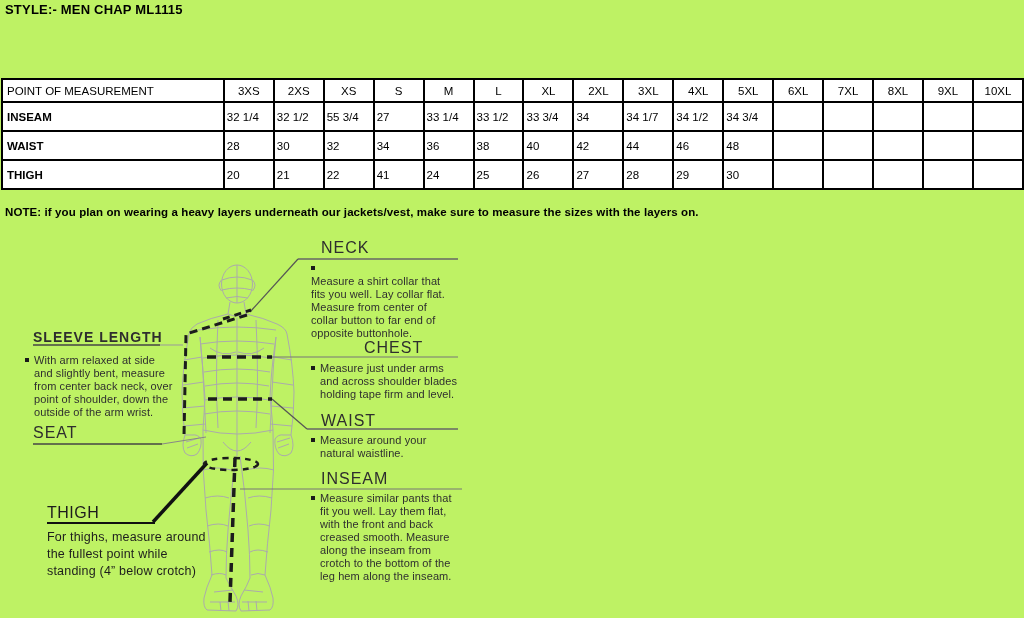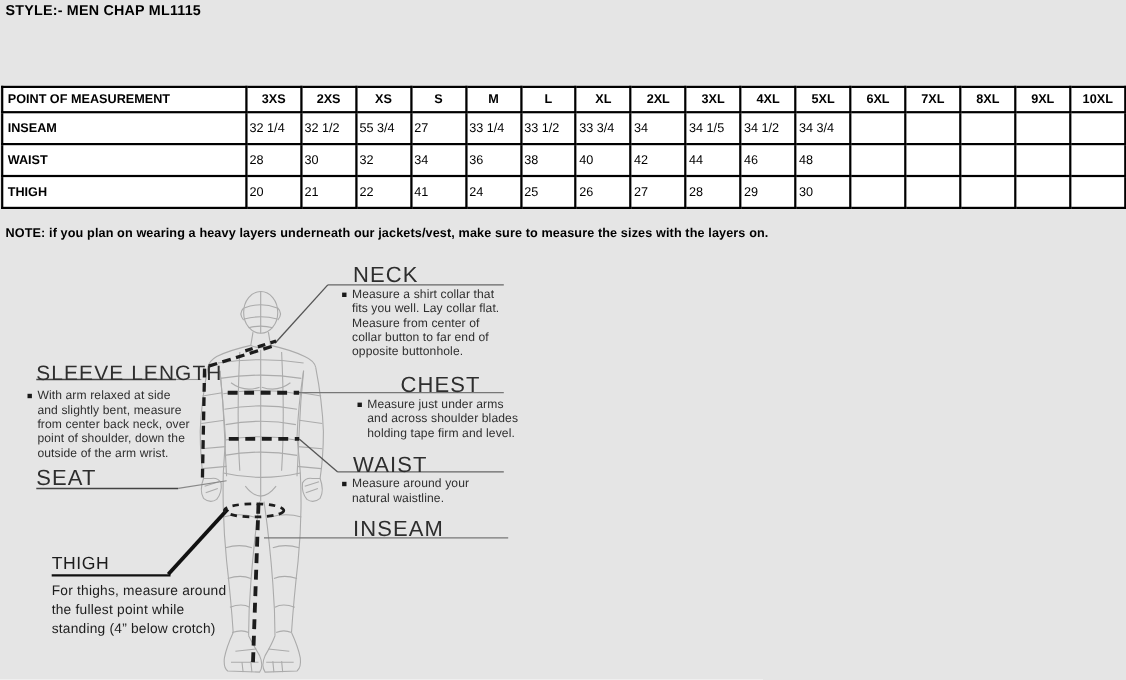--- a/index.html
+++ b/index.html
@@ -3,7 +3,7 @@
 <meta charset="utf-8">
 <style>
   html,body{margin:0;padding:0;background:#fff;}
-  .sheet{position:relative;width:1024px;height:618px;background:#e5e5e5;overflow:hidden;
+  .sheet{position:relative;width:1024px;height:618px;background:#bef264;overflow:hidden;
          font-family:"Liberation Sans",sans-serif;color:#000;}
   .title{position:absolute;left:5px;top:2px;font-size:13px;font-weight:bold;letter-spacing:.2px;}
 

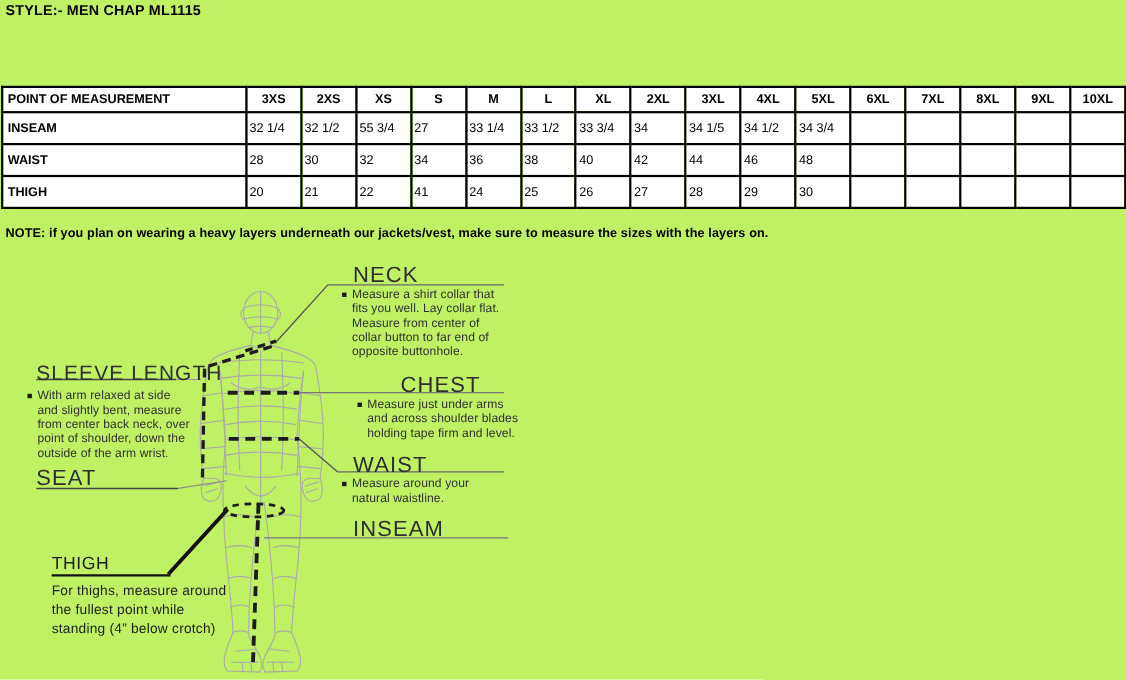--- a/index.html
+++ b/index.html
@@ -12,7 +12,7 @@
   table.size-table col{width:50px;} table.size-table col.c0{width:222px;}
   table.size-table th,table.size-table td{border:2px solid #000;padding:0;overflow:hidden;
       font-size:11.5px;white-space:nowrap;background:#fff;}
-  table.size-table th{height:21px;font-weight:bold;text-align:center;}
+  table.size-table th{height:21px;font-weight:normal;text-align:center;}
   table.size-table th.c0{text-align:left;padding-left:4px;}
   table.size-table td{height:27px;text-align:left;padding-left:2px;font-weight:normal;vertical-align:middle;}
   table.size-table td.c0{font-weight:bold;padding-left:4px;}

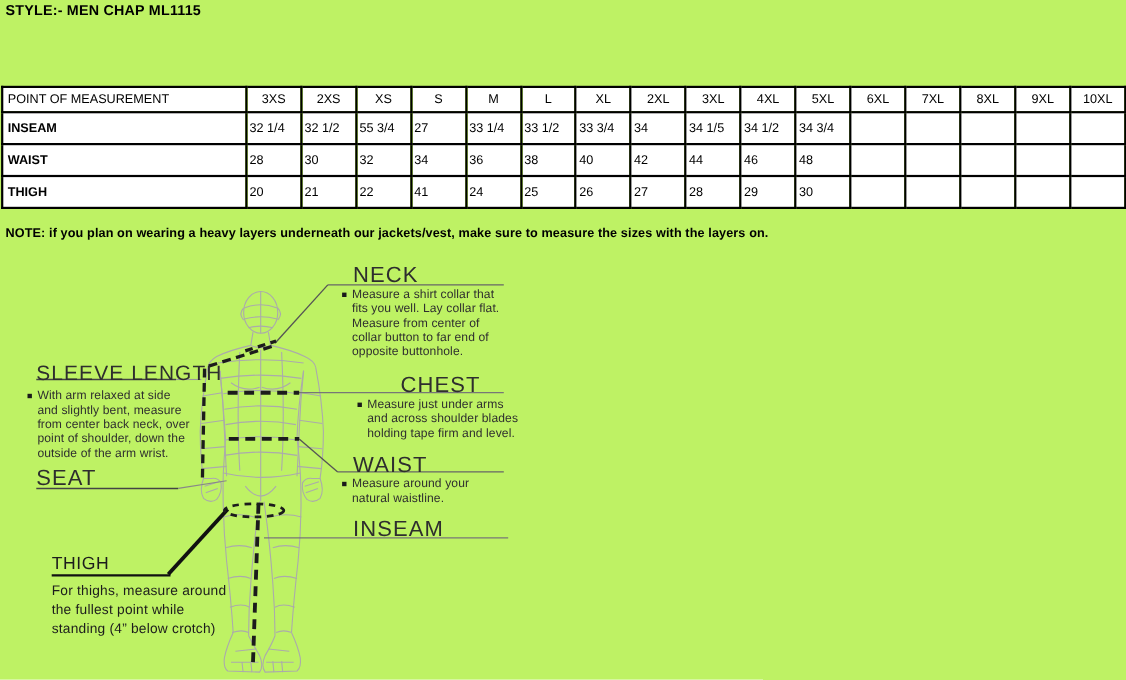--- a/index.html
+++ b/index.html
@@ -98,7 +98,7 @@
         <td>33 1/2</td>
         <td>33 3/4</td>
         <td>34</td>
-        <td>34 1/5</td>
+        <td>34 1/7</td>
         <td>34 1/2</td>
         <td>34 3/4</td>
         <td></td>

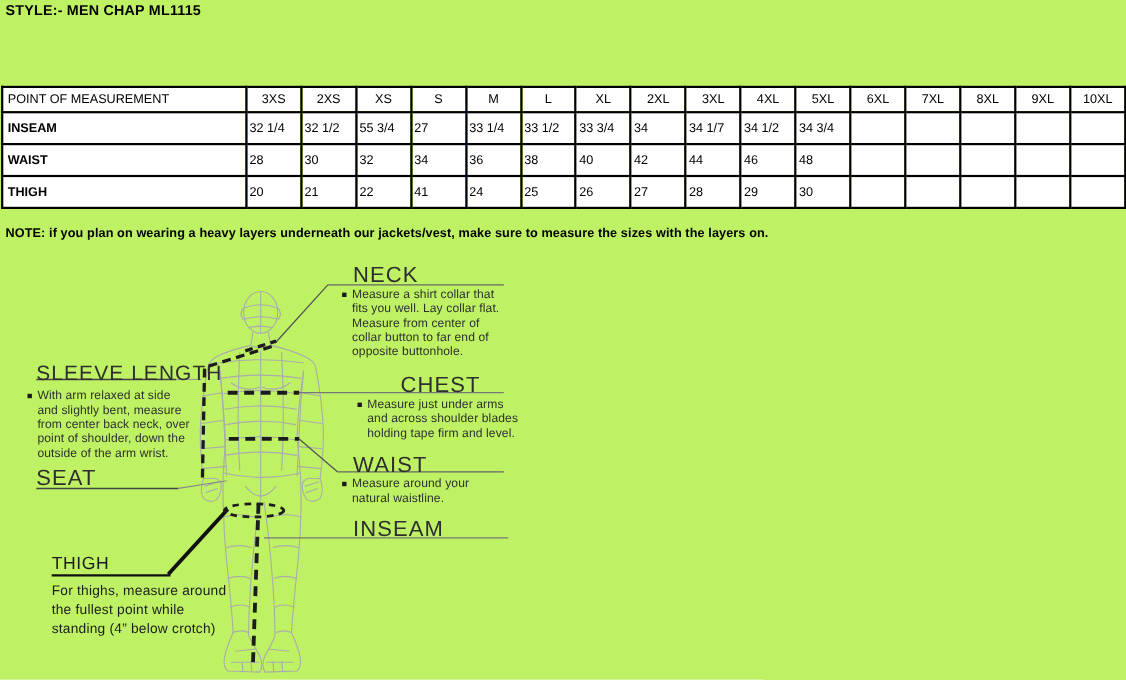--- a/index.html
+++ b/index.html
@@ -24,7 +24,7 @@
   .diagram svg{position:absolute;left:0;top:0;}
 
   .lbl-h{position:absolute;color:#2e2e2e;letter-spacing:1px;font-weight:400;white-space:nowrap;}
-  .h14{font-size:20px;} .h15{font-size:19px;} .h16{font-size:16px;letter-spacing:.5px;color:#1c1c1c;}
+  .h14{font-size:16px;} .h15{font-size:19px;} .h16{font-size:16px;letter-spacing:.5px;color:#1c1c1c;}
   .lbl-b{position:absolute;display:flex;align-items:flex-start;gap:5px;}
   .lbl-b .txt{font-size:11px;line-height:13px;color:#2f2f2f;white-space:pre-line;letter-spacing:.1px;}
   .sq{flex:none;width:4px;height:4px;background:#1a1a1a;margin-top:4px;}

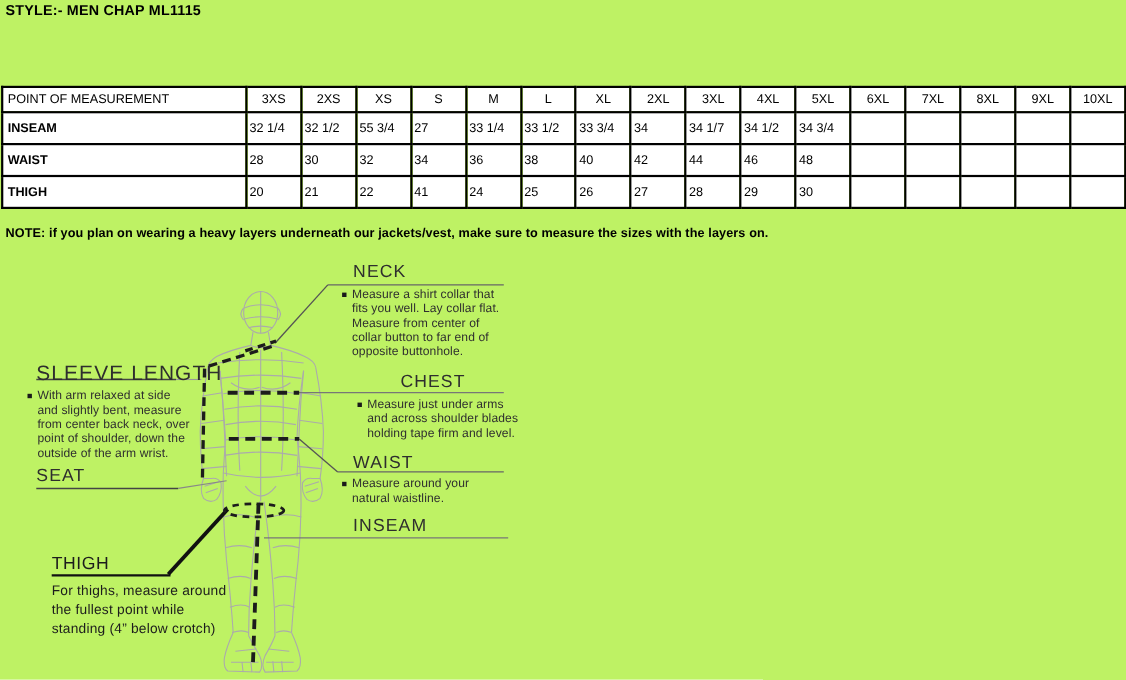--- a/index.html
+++ b/index.html
@@ -31,7 +31,7 @@
   .thigh-b .txt{font-size:12.5px;line-height:17px;color:#1d1d1d;letter-spacing:.2px;}
 
   
-  .neck-h  {left:321px;top:239px;} .neck-b  {left:311px;top:262px;width:160px;}
+  .neck-h  {left:321px;top:239px;} .neck-b  {left:311px;top:262px;width:160px;flex-direction:column;}
   .chest-h {left:333px;top:339px;margin-left:31px;} .chest-b {left:311px;top:362px;width:160px;justify-content:flex-end;}
   .waist-h {left:321px;top:412px;} .waist-b {left:311px;top:434px;width:160px;}
   .inseam-h{left:321px;top:470px;} .inseam-b{left:311px;top:492px;width:160px;}

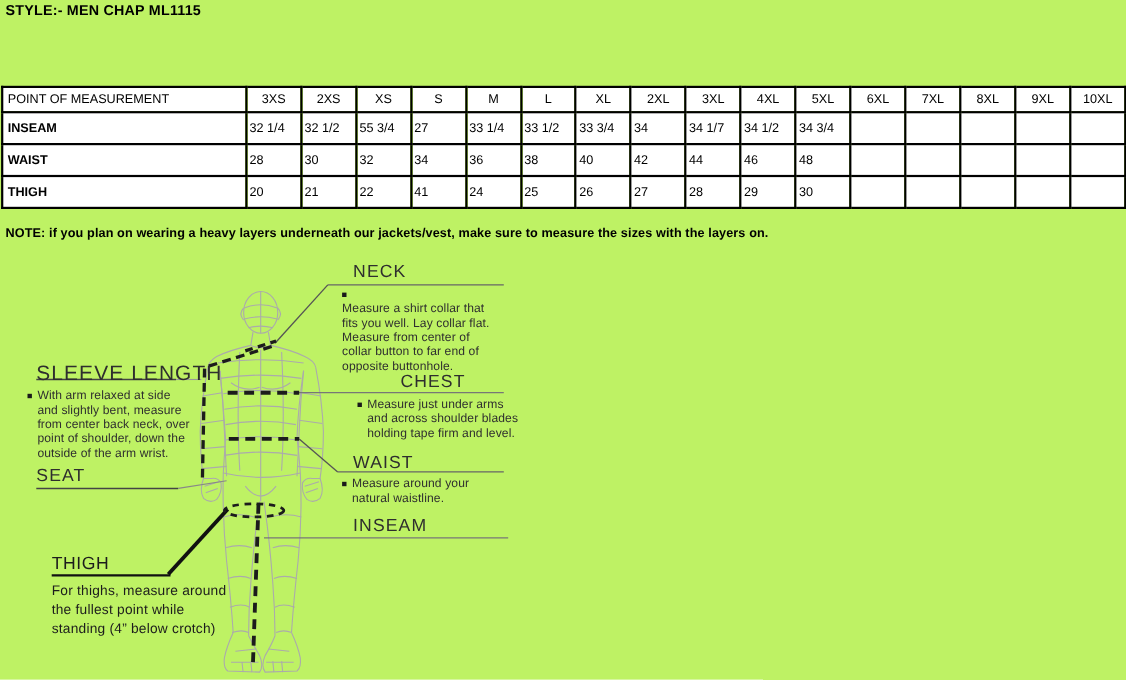--- a/index.html
+++ b/index.html
@@ -24,7 +24,7 @@
   .diagram svg{position:absolute;left:0;top:0;}
 
   .lbl-h{position:absolute;color:#2e2e2e;letter-spacing:1px;font-weight:400;white-space:nowrap;}
-  .h14{font-size:16px;} .h15{font-size:19px;} .h16{font-size:16px;letter-spacing:.5px;color:#1c1c1c;}
+  .h14{font-size:16px;} .h15{font-size:14px;font-weight:bold;} .h16{font-size:16px;letter-spacing:.5px;color:#1c1c1c;}
   .lbl-b{position:absolute;display:flex;align-items:flex-start;gap:5px;}
   .lbl-b .txt{font-size:11px;line-height:13px;color:#2f2f2f;white-space:pre-line;letter-spacing:.1px;}
   .sq{flex:none;width:4px;height:4px;background:#1a1a1a;margin-top:4px;}

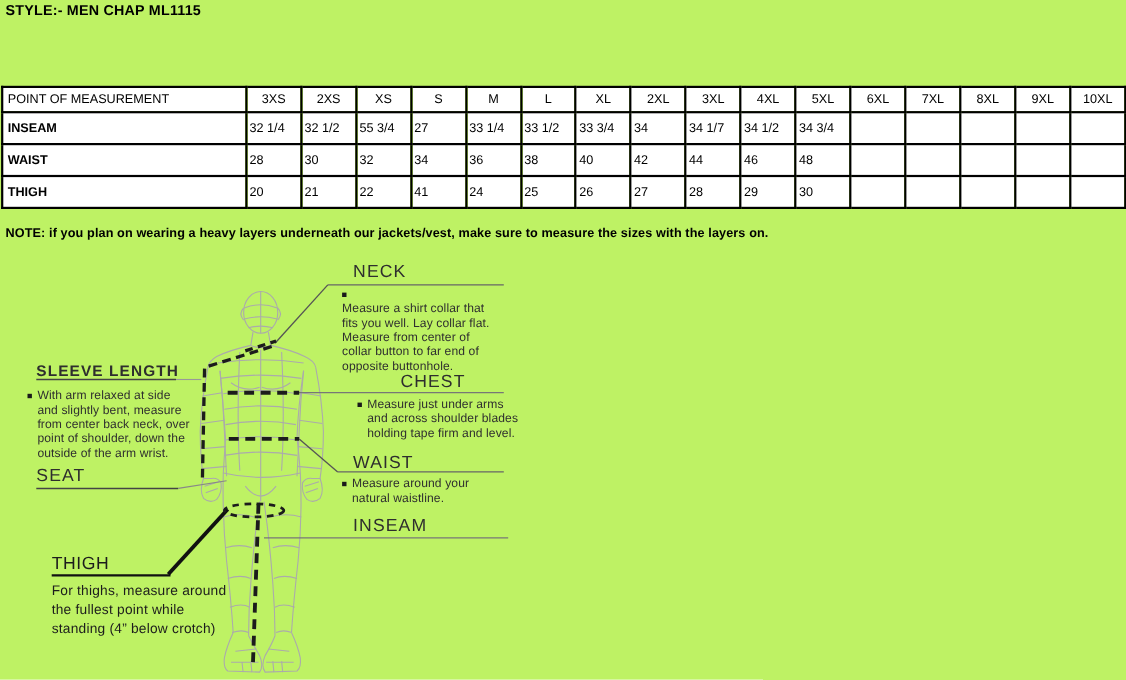--- a/index.html
+++ b/index.html
@@ -32,7 +32,7 @@
 
   
   .neck-h  {left:321px;top:239px;} .neck-b  {left:311px;top:262px;width:160px;flex-direction:column;}
-  .chest-h {left:333px;top:339px;margin-left:31px;} .chest-b {left:311px;top:362px;width:160px;justify-content:flex-end;}
+  .chest-h {left:333px;top:339px;margin-left:31px;} .chest-b {left:311px;top:362px;width:160px;}
   .waist-h {left:321px;top:412px;} .waist-b {left:311px;top:434px;width:160px;}
   .inseam-h{left:321px;top:470px;} .inseam-b{left:311px;top:492px;width:160px;}
   .sleeve-h{left:33px; top:329px;} .sleeve-b{left:25px; top:354px;width:175px;}

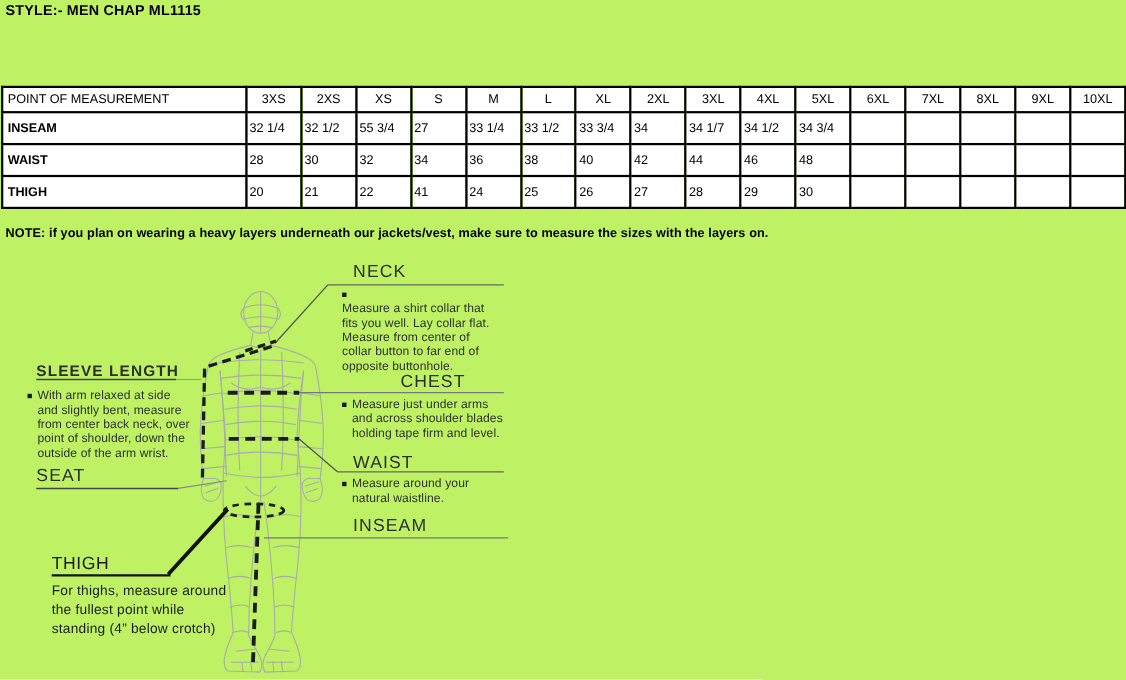--- a/index.html
+++ b/index.html
@@ -253,6 +253,16 @@
   </div>
 
   <div class="lbl-h h14 inseam-h">INSEAM</div>
+  <div class="lbl-b inseam-b">
+    <span class="sq"></span>
+    <div class="txt">Measure similar pants that
+fit you well. Lay them flat,
+with the front and back
+creased smooth. Measure
+along the inseam from
+crotch to the bottom of the
+leg hem along the inseam.</div>
+  </div>
 
   <div class="lbl-h h15 sleeve-h">SLEEVE LENGTH</div>
   <div class="lbl-b sleeve-b">

